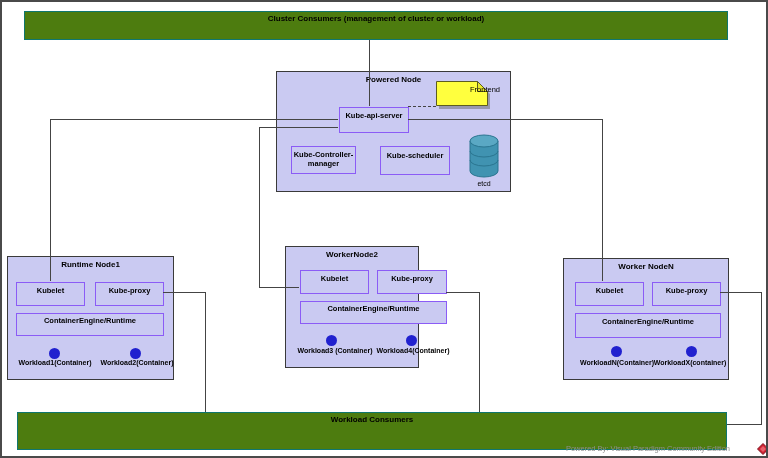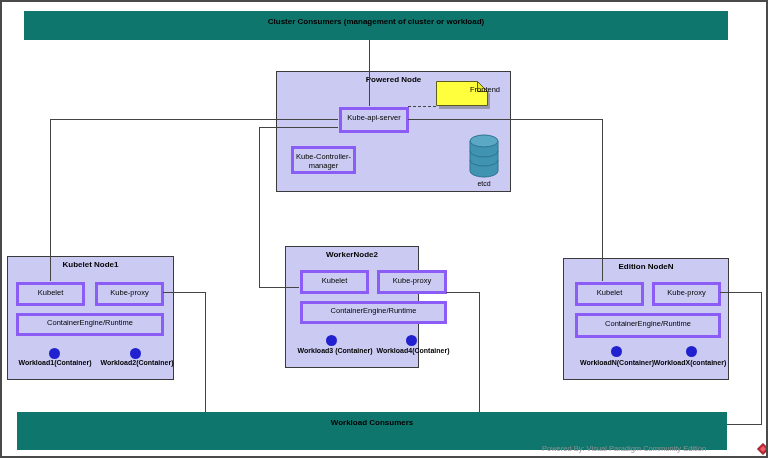--- a/index.html
+++ b/index.html
@@ -9,8 +9,8 @@
     font-family:"Liberation Sans", sans-serif; color:#000;
   }
   .bar {
-    position:absolute; box-sizing:border-box; background:#0f766e;
-    border:4px solid #0f766e; text-align:center;
+    position:absolute; box-sizing:border-box; background:#4d7c0f;
+    border:1px solid #0f766e; text-align:center;
   }
   .bar-title { font-size:8px; font-weight:bold; padding-top:2px; }
   .node {

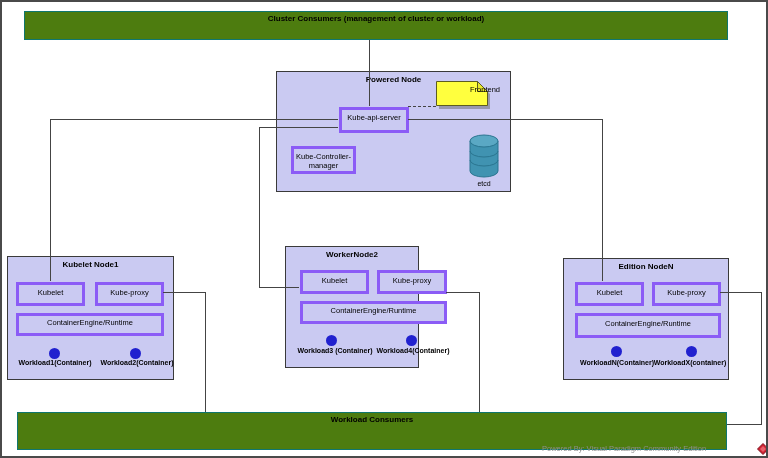--- a/index.html
+++ b/index.html
@@ -23,8 +23,8 @@
   }
   .comp {
     position:absolute; box-sizing:border-box; background:#cacaf2;
-    border:3px solid #8b5cf6; text-align:center; font-size:7.5px;
-    font-weight:normal; padding-top:3px; line-height:9px; white-space:pre-line;
+    border:1px solid #8b5cf6; text-align:center; font-size:7.5px;
+    font-weight:bold; padding-top:3px; line-height:9px; white-space:pre-line;
   }
   .wl-dot {
     position:absolute; width:11px; height:11px; border-radius:50%;

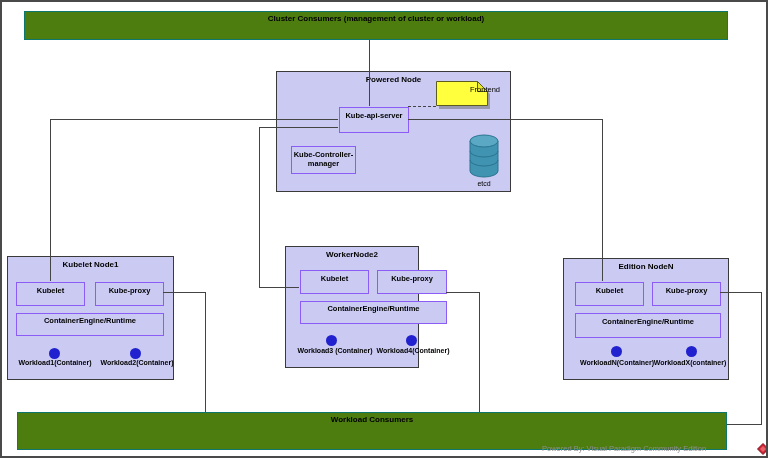--- a/index.html
+++ b/index.html
@@ -65,6 +65,7 @@
     <div class="comp" style="left:62px;top:35px;width:70px;height:26px">Kube-api-server</div>
     <div class="comp" style="left:14px;top:74px;width:65px;height:28px;">Kube-Controller-
 manager</div>
+    <div class="comp" style="left:103px;top:74px;width:70px;height:29px;padding-top:4px">Kube-scheduler</div>
   </div>
 
   <svg class="abs" style="left:433px;top:78px" width="58" height="32">

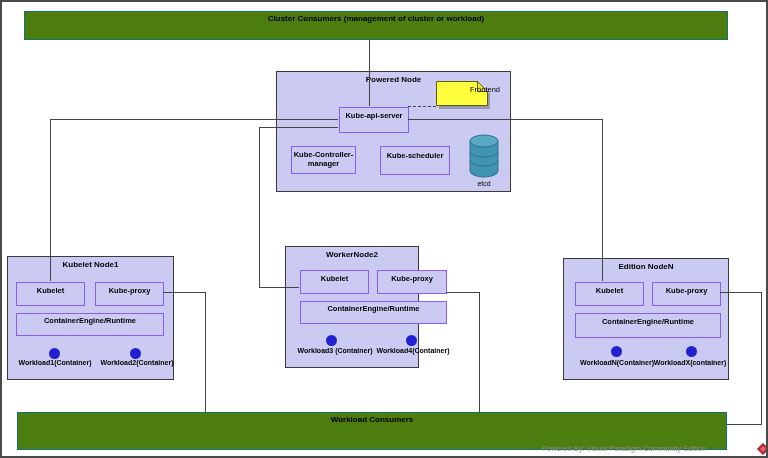--- a/index.html
+++ b/index.html
@@ -84,7 +84,7 @@
   <div class="etcd-label" style="left:464px;top:178px;width:36px">etcd</div>
 
   <div class="node" style="left:5px;top:254px;width:167px;height:124px">
-    <div class="node-title">Kubelet Node1</div>
+    <div class="node-title">Runtime Node1</div>
     <div class="comp" style="left:8px;top:25px;width:69px;height:24px">Kubelet</div>
     <div class="comp" style="left:87px;top:25px;width:69px;height:24px">Kube-proxy</div>
     <div class="comp" style="left:8px;top:56px;width:148px;height:23px;padding-top:2px">ContainerEngine/Runtime</div>

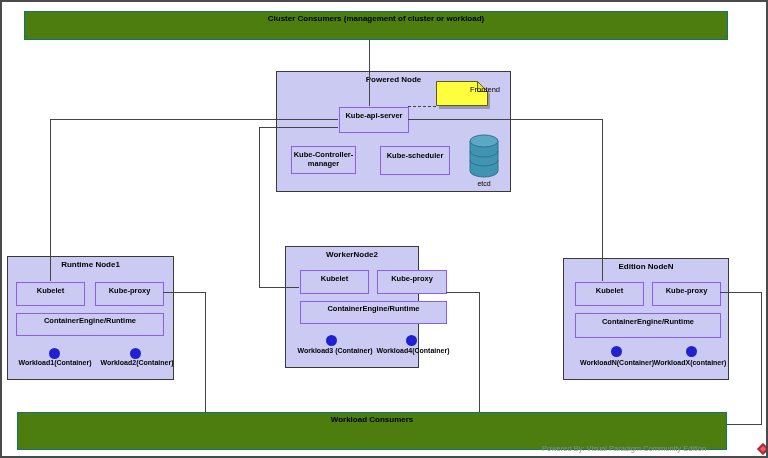--- a/index.html
+++ b/index.html
@@ -106,7 +106,7 @@
   </div>
 
   <div class="node" style="left:561px;top:256px;width:166px;height:122px">
-    <div class="node-title">Edition NodeN</div>
+    <div class="node-title">Worker NodeN</div>
     <div class="comp" style="left:11px;top:23px;width:69px;height:24px">Kubelet</div>
     <div class="comp" style="left:88px;top:23px;width:69px;height:24px">Kube-proxy</div>
     <div class="comp" style="left:11px;top:54px;width:146px;height:25px;padding-top:3px">ContainerEngine/Runtime</div>

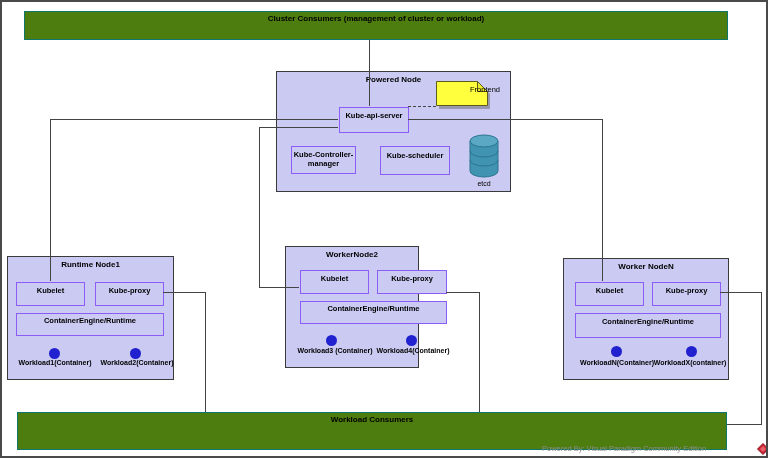--- a/index.html
+++ b/index.html
@@ -41,7 +41,7 @@
     position:absolute; font-size:7px; text-align:center;
   }
   .watermark {
-    position:absolute; left:540px; top:442px; width:212px; text-align:left;
+    position:absolute; left:540px; top:442px; width:212px; text-align:center;
     font-size:7.5px; color:#8f8f8f; white-space:nowrap;
   }
   svg.abs { position:absolute; pointer-events:none; }

